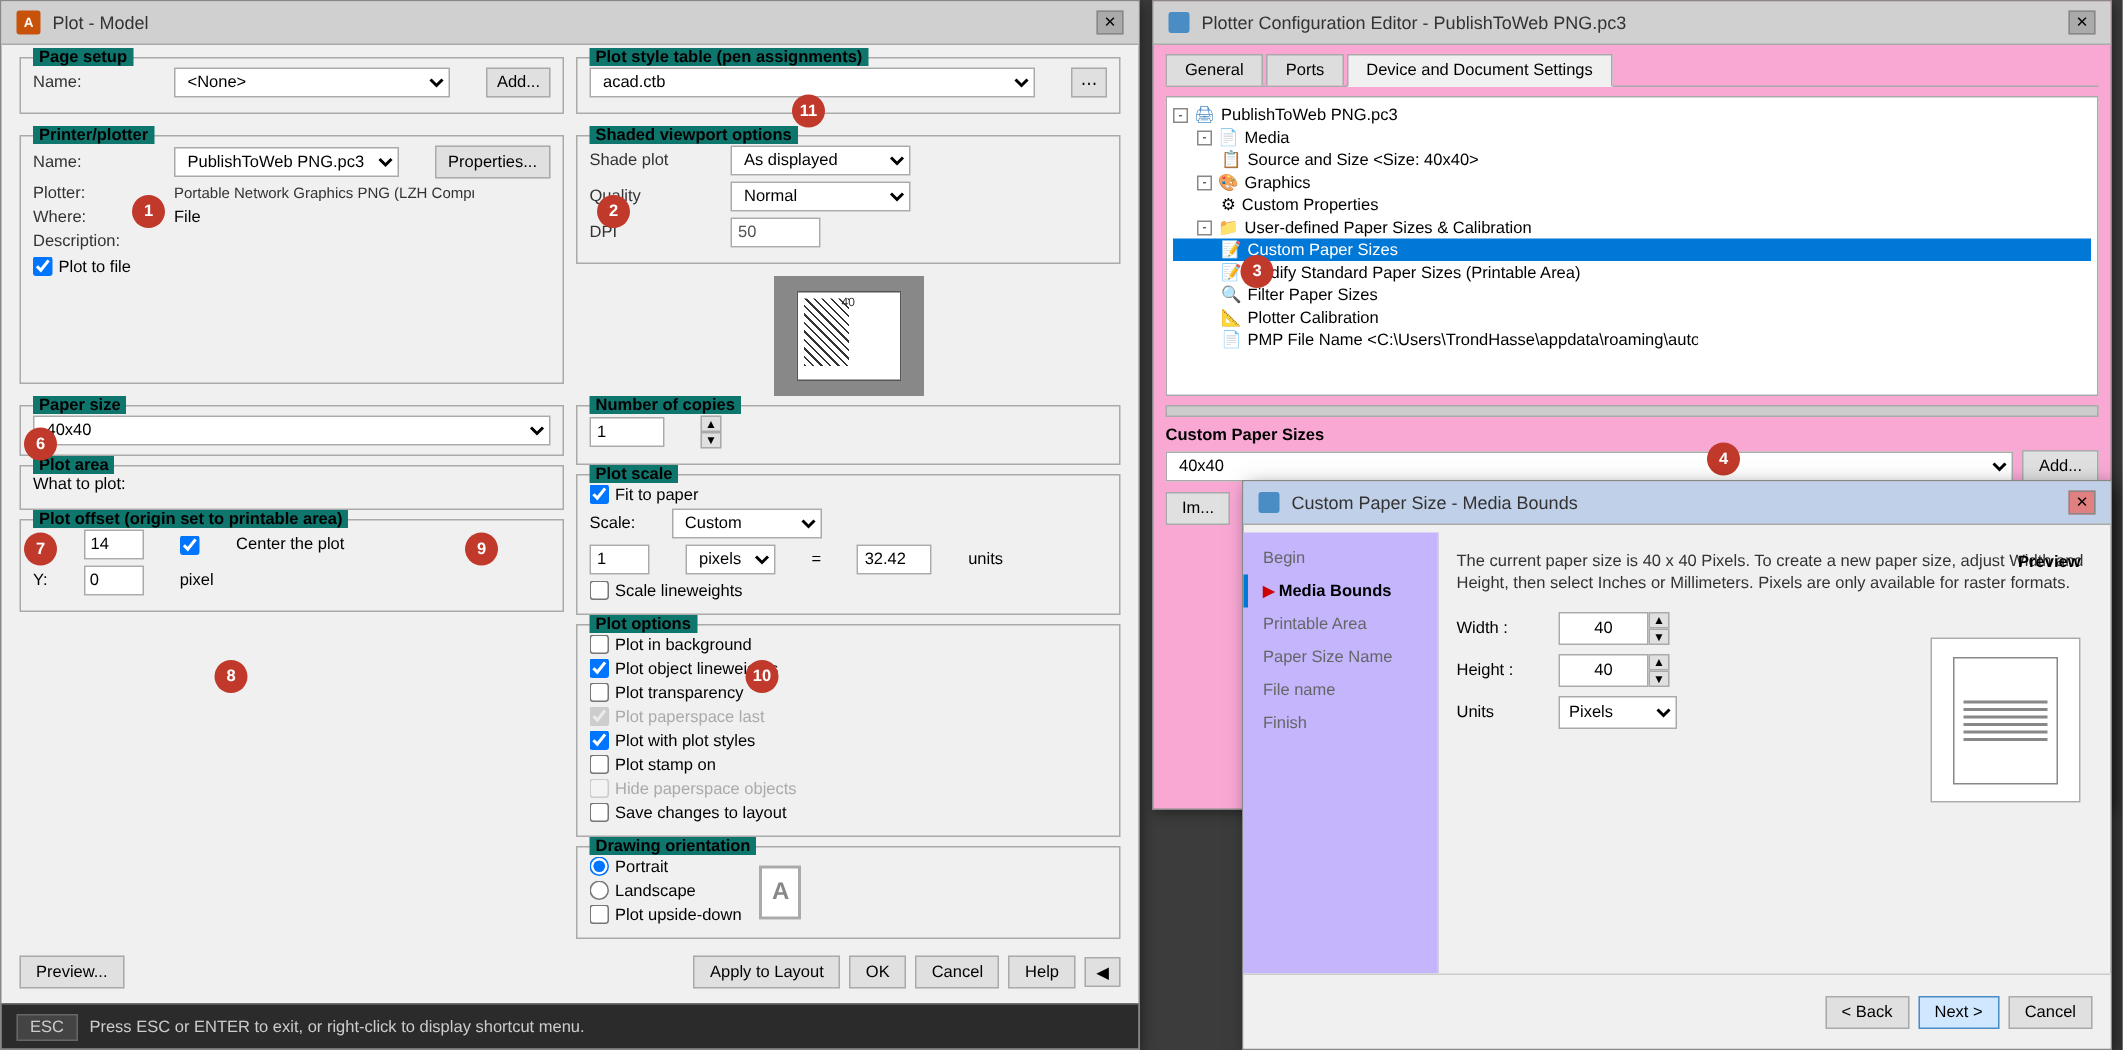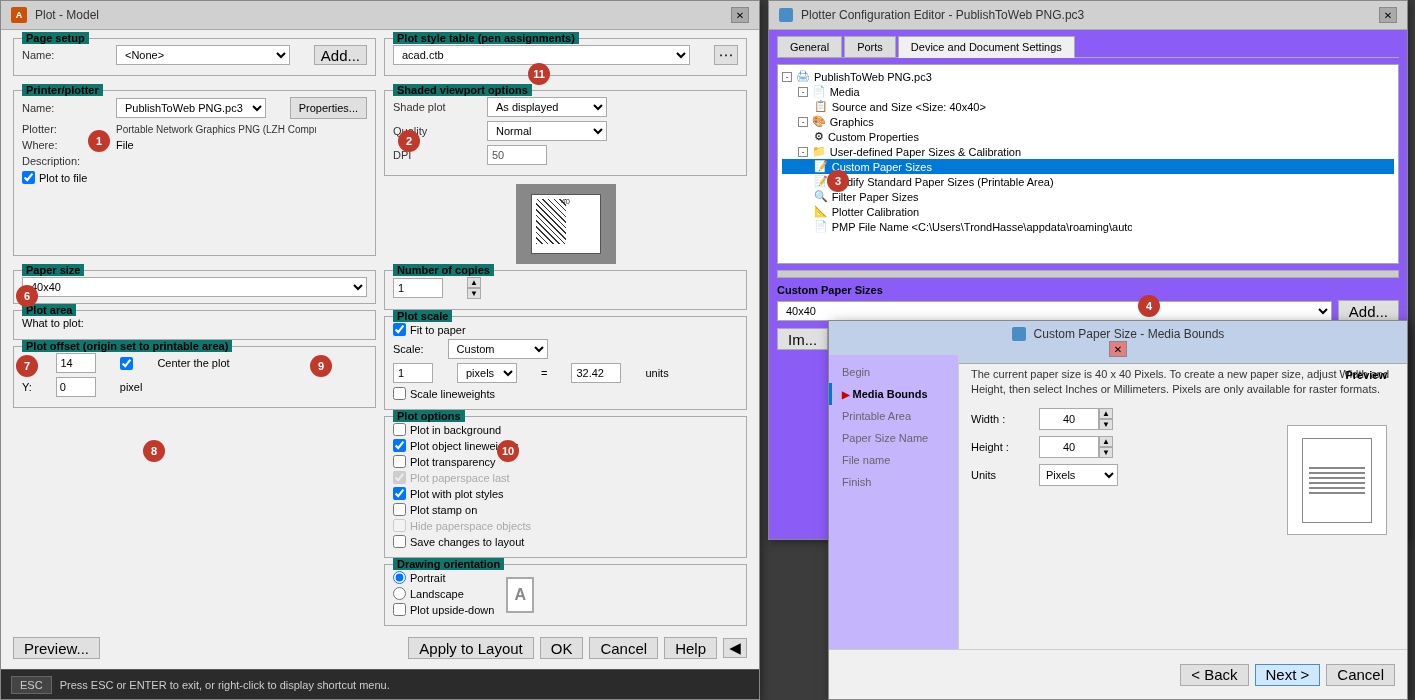--- a/index.html
+++ b/index.html
@@ -58,7 +58,7 @@
     
     .plotter-dialog {
       position: absolute; left: 768px; top: 0; width: 640px; height: 540px;
-      background: #8b5cf6; border: 1px solid #888; box-shadow: 2px 2px 8px rgba(0,0,0,0.4);
+      background: #f9a8d4; border: 1px solid #888; box-shadow: 2px 2px 8px rgba(0,0,0,0.4);
     }
     .plotter-dialog .dialog-titlebar { background: #d0d0d0; }
     

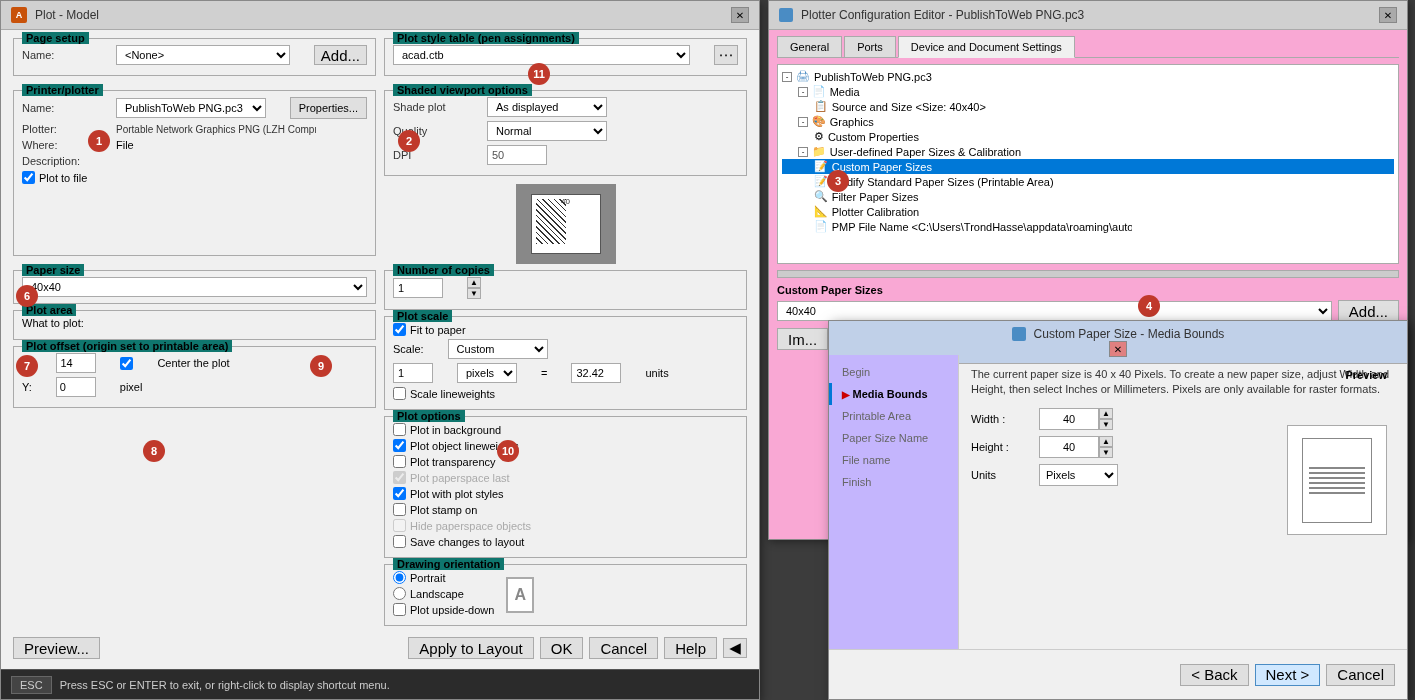--- a/index.html
+++ b/index.html
@@ -31,7 +31,7 @@
     .form-control-wide { flex: 1; }
     select.form-control { cursor: pointer; }
     
-    .btn { height: 22px; padding: 0 10px; background: #e0e0e0; border: 1px solid #aaa; cursor: pointer; font-size: 15px; white-space: nowrap; }
+    .btn { height: 22px; padding: 0 10px; background: #e0e0e0; border: 1px solid #aaa; cursor: pointer; font-size: 11px; white-space: nowrap; }
     .btn-small { height: 20px; padding: 0 6px; }
     
     

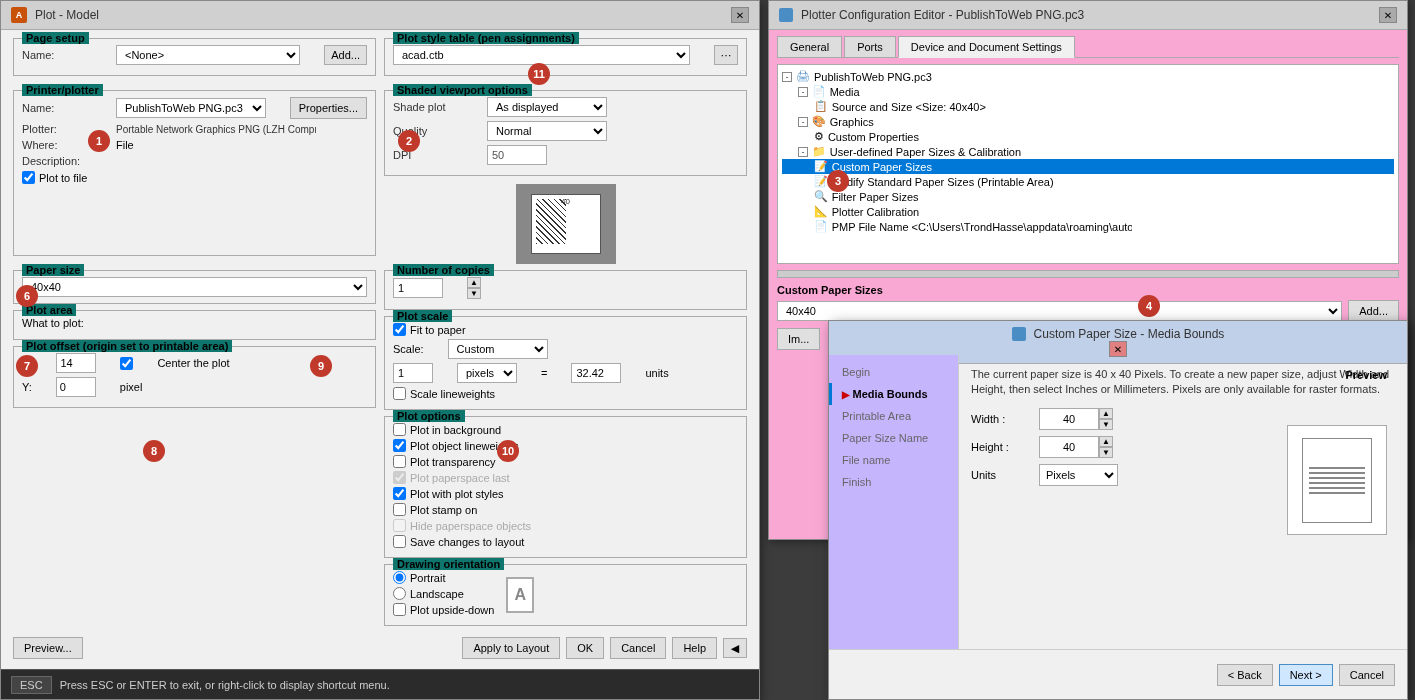--- a/index.html
+++ b/index.html
@@ -79,7 +79,7 @@
       background: #f0f0f0; border: 1px solid #888; box-shadow: 4px 4px 12px rgba(0,0,0,0.5);
       z-index: 20;
     }
-    .custom-paper-dialog .dialog-titlebar { background: #c0d8f0; flex-direction: column; }
+    .custom-paper-dialog .dialog-titlebar { background: #c0d8f0; }
     
     .wizard-sidebar { position: absolute; left: 0; top: 34px; width: 130px; bottom: 50px; background: #c4b5fd; border-right: 1px solid #ccc; padding: 6px 0; }
     .wizard-step { padding: 5px 10px; font-size: 11px; color: #666; cursor: pointer; border-left: 3px solid transparent; }

